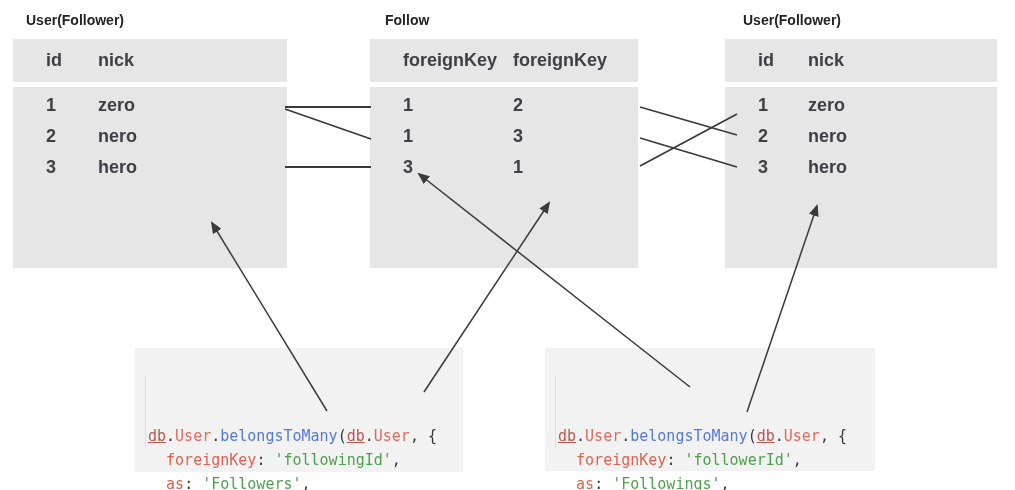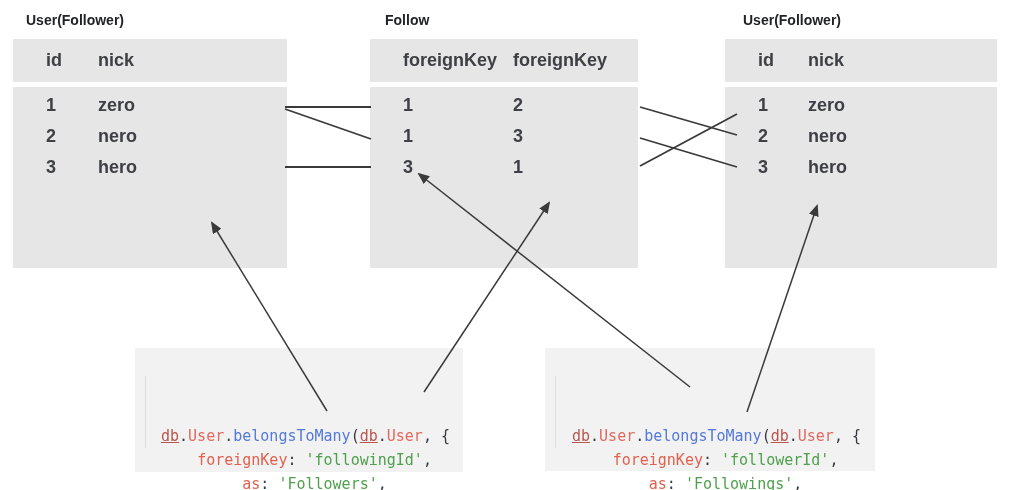--- a/index.html
+++ b/index.html
@@ -23,7 +23,7 @@
   
   .code{position:absolute;background:#f2f2f2;font-family:"DejaVu Sans Mono", monospace;
         font-size:15px;line-height:24px;color:#383a42;white-space:pre;box-sizing:border-box;
-        padding:4px 0 0 13px;text-align:center;}
+        padding:4px 0 0 13px;}
   .code-left{left:135px;top:348px;width:328px;height:124px;}
   .code-right{left:545px;top:348px;width:330px;height:123px;}
   .indent-guide{position:absolute;left:10px;top:28px;width:1px;height:72px;background:#dedede;}

